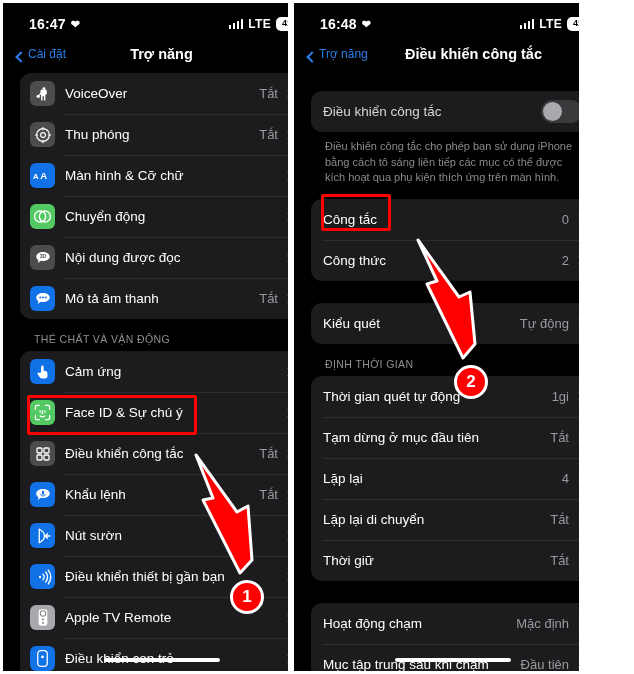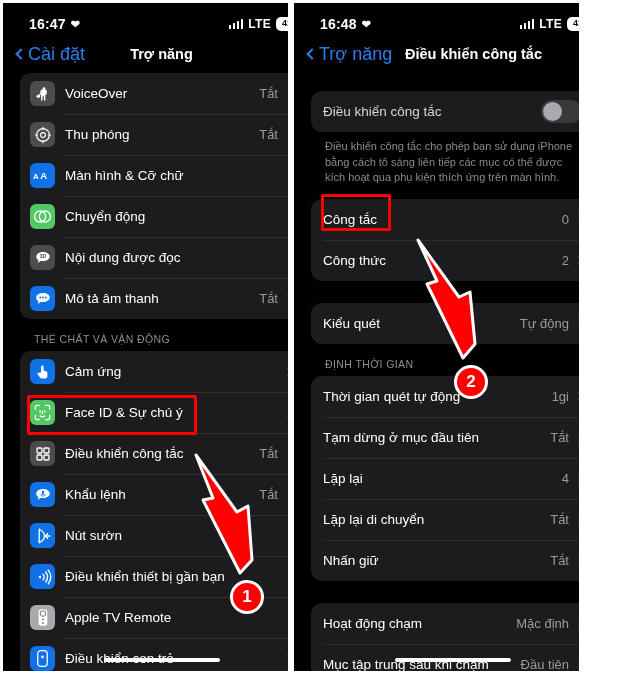--- a/index.html
+++ b/index.html
@@ -87,9 +87,9 @@
     padding-left: 8px;
   }
   .back {
-    display: flex; align-items: center; gap: 2px;
+    display: flex; align-items: flex-end; gap: 2px;
     color: #2a7fea;
-    font-size: 18px;
+    font-size: 12px;
   }
   .chev-left {
     width: 8px; height: 8px;

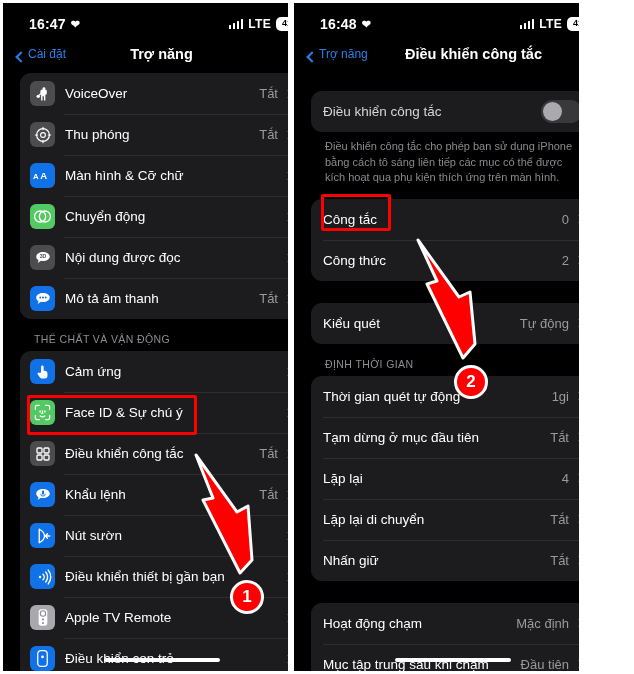--- a/index.html
+++ b/index.html
@@ -563,7 +563,7 @@
             <span class="chev"></span>
           </div>
           <div class="row no-icon">
-            <span class="label">Nhấn giữ</span>
+            <span class="label">Thời giữ</span>
             <span class="value">Tắt</span>
             <span class="chev"></span>
           </div>

